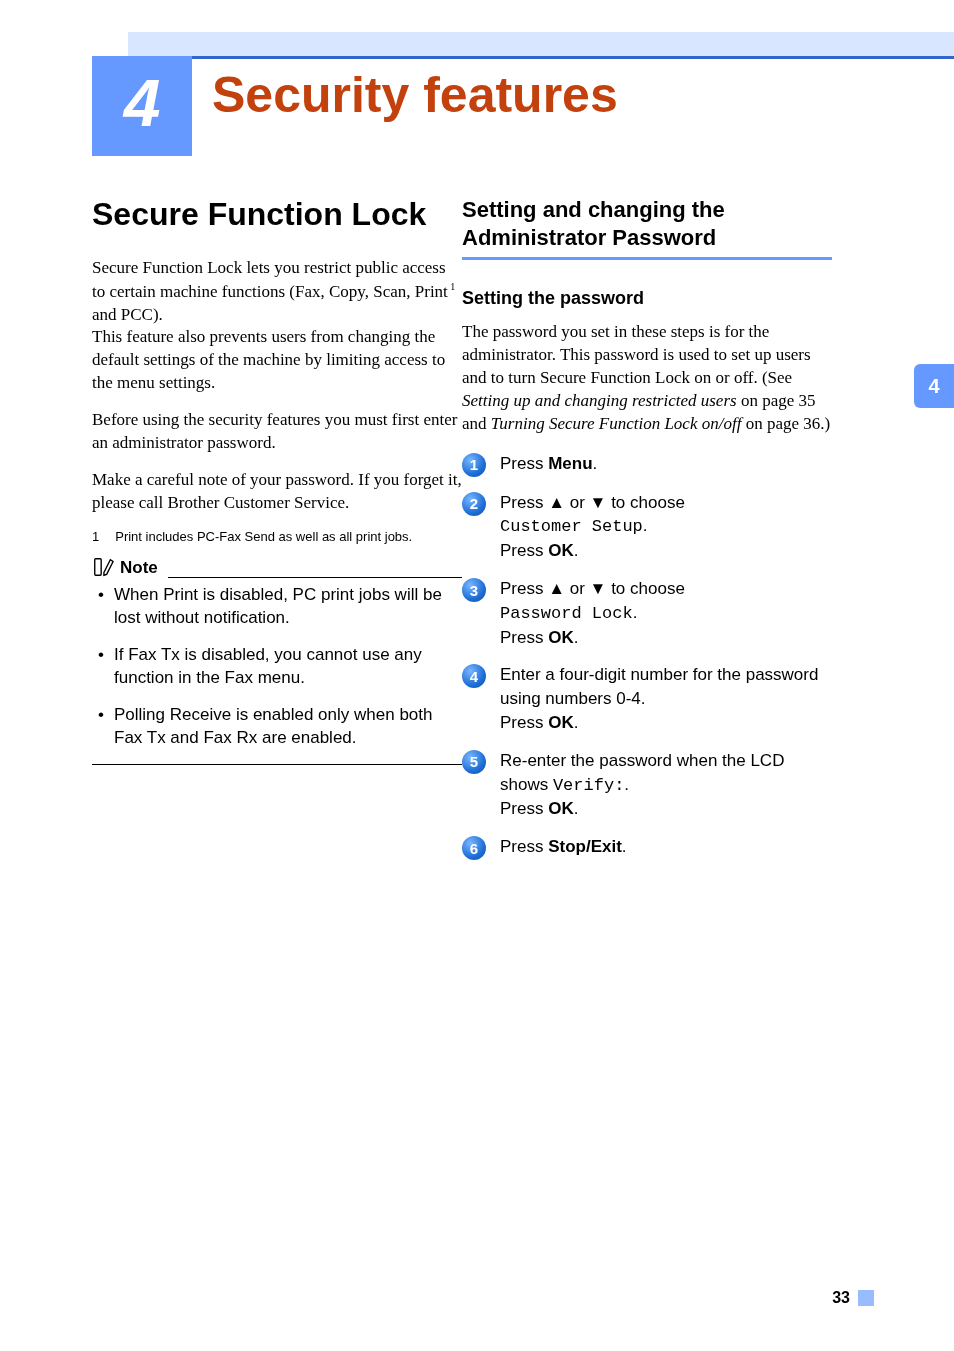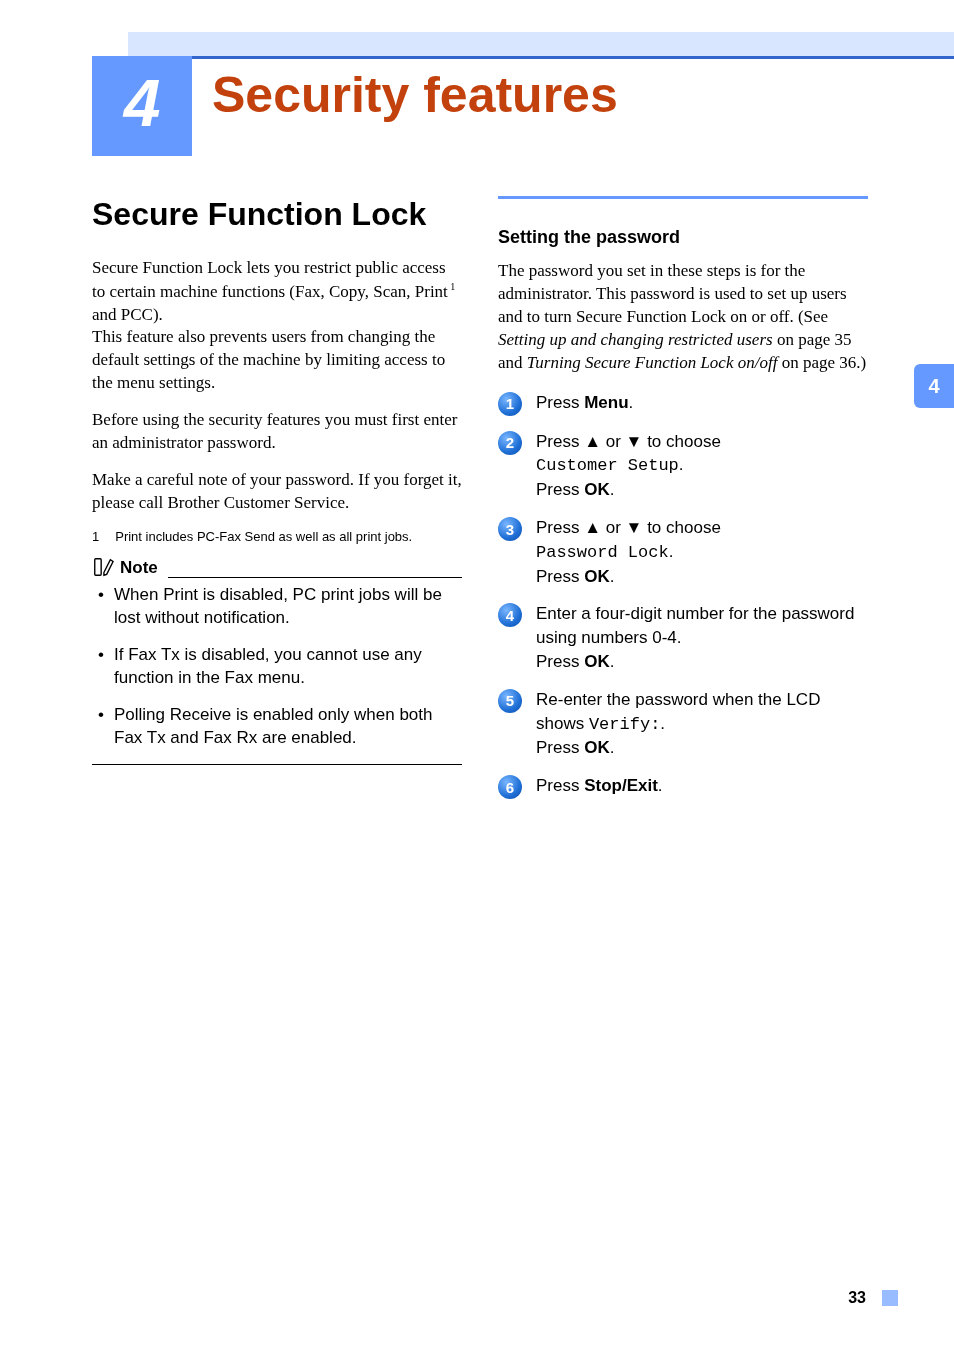--- a/index.html
+++ b/index.html
@@ -58,7 +58,6 @@
       top: 196px;
       width: 776px;
       display: flex;
-      gap: 36px;
     }
     .col {
       width: 370px;

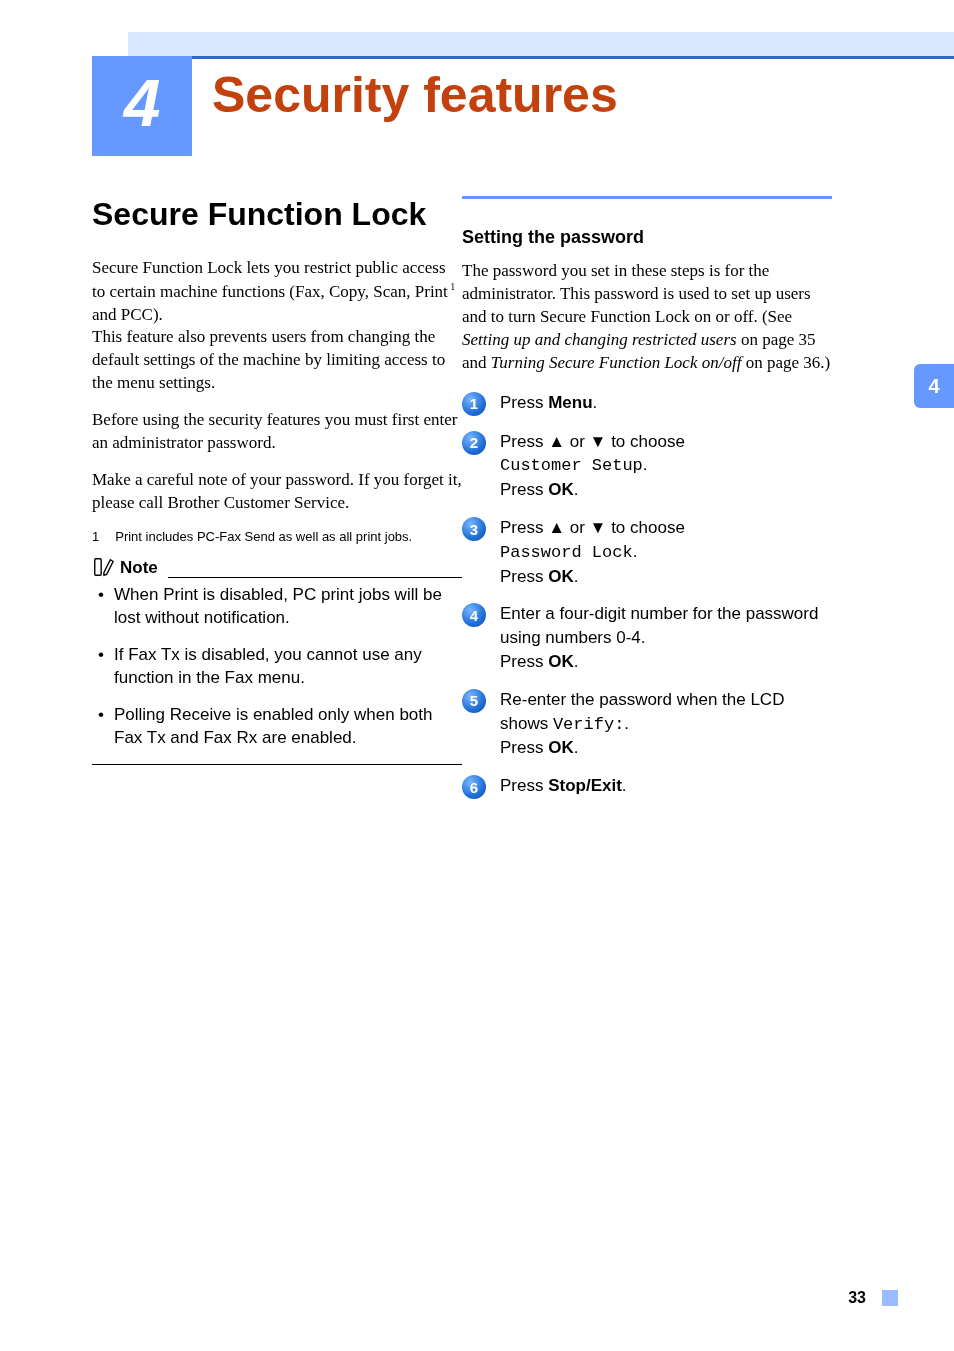--- a/index.html
+++ b/index.html
@@ -251,6 +251,10 @@
   </div>
 
   <div class="col">
+    <div class="h2">
+      <span>Setting and changing the</span><br>
+      <span>Administrator Password</span>
+    </div>
     <div class="h2-rule"></div>
 
     <div class="h3">Setting the password</div>

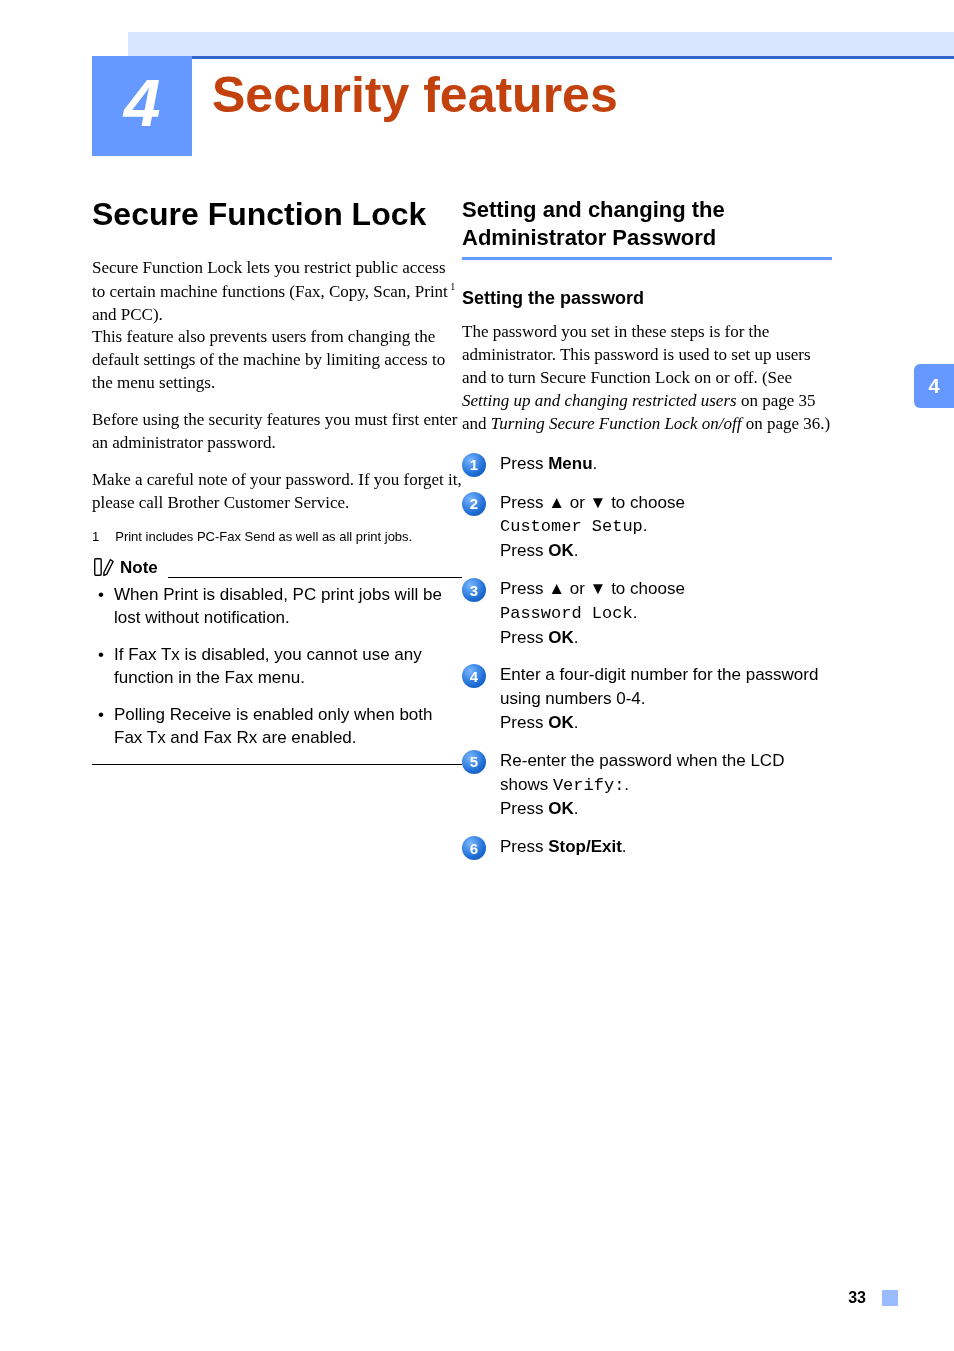--- a/index.html
+++ b/index.html
@@ -190,11 +190,11 @@
     }
     .footer {
       position: absolute;
-      right: 56px;
+      right: 80px;
       bottom: 44px;
       display: flex;
       align-items: center;
-      gap: 16px;
+      gap: 8px;
     }
     .page-num { font-size: 16px; font-weight: bold; }
     .footer-block {

